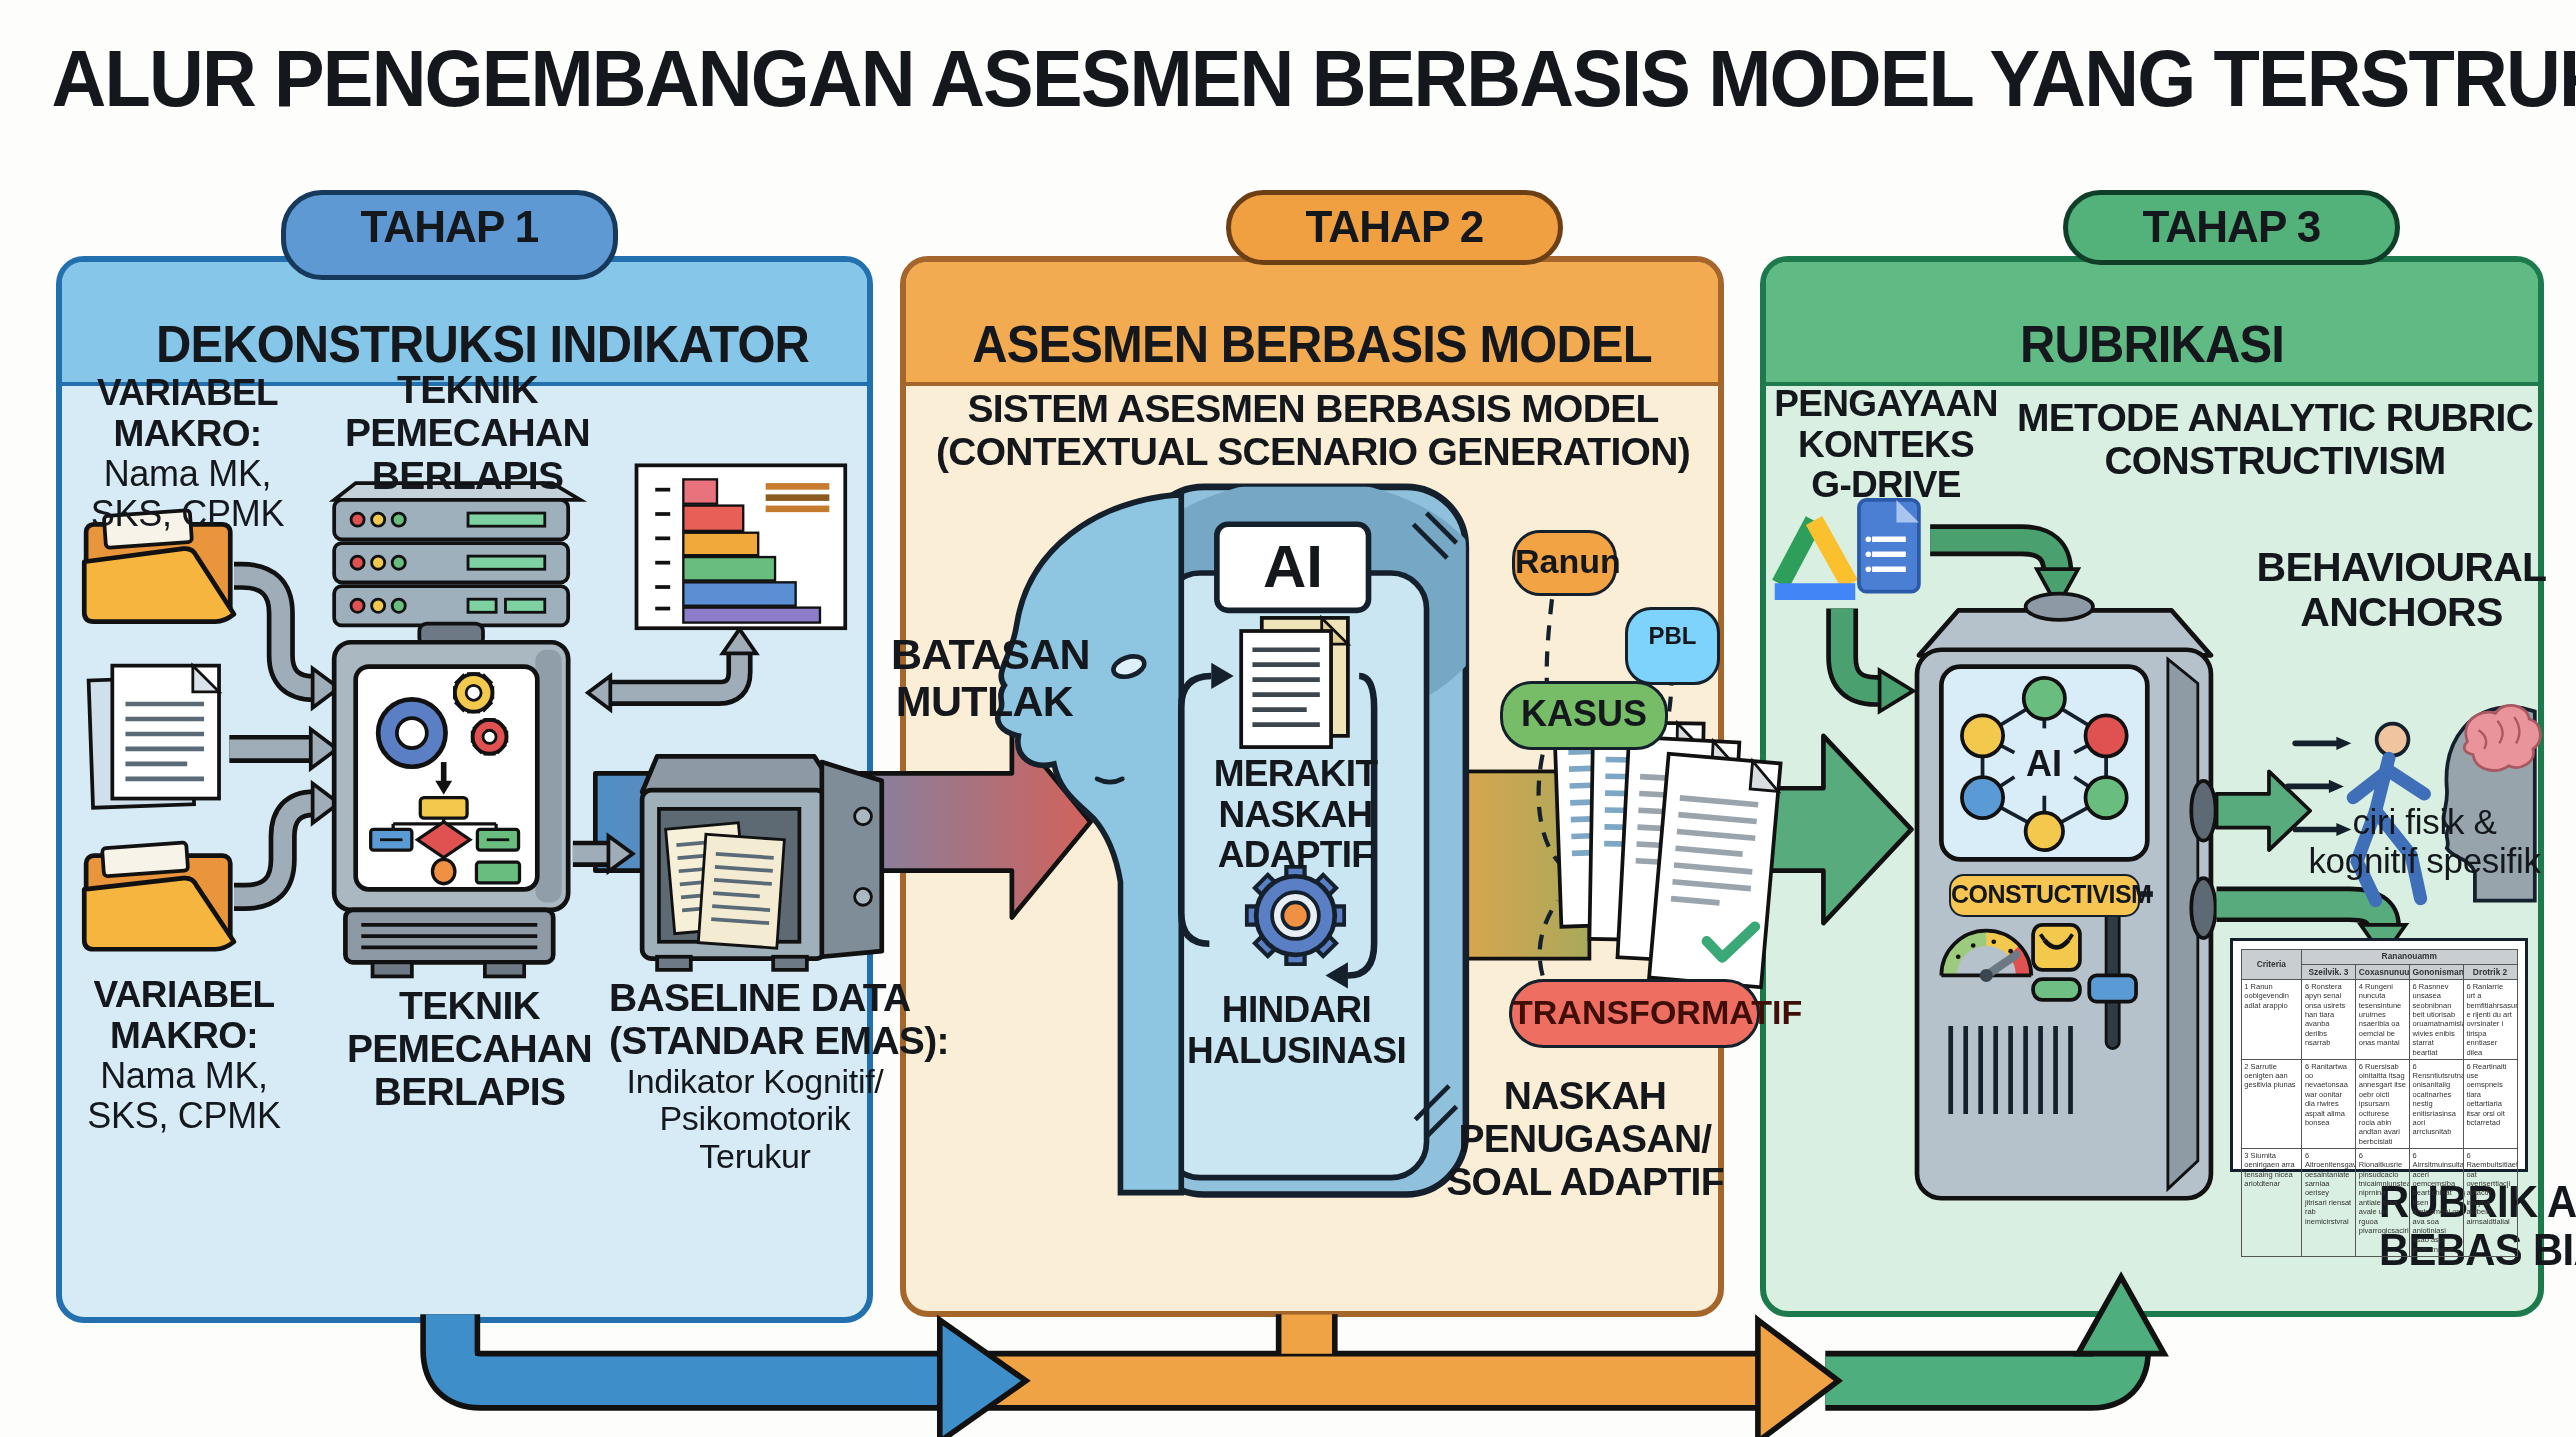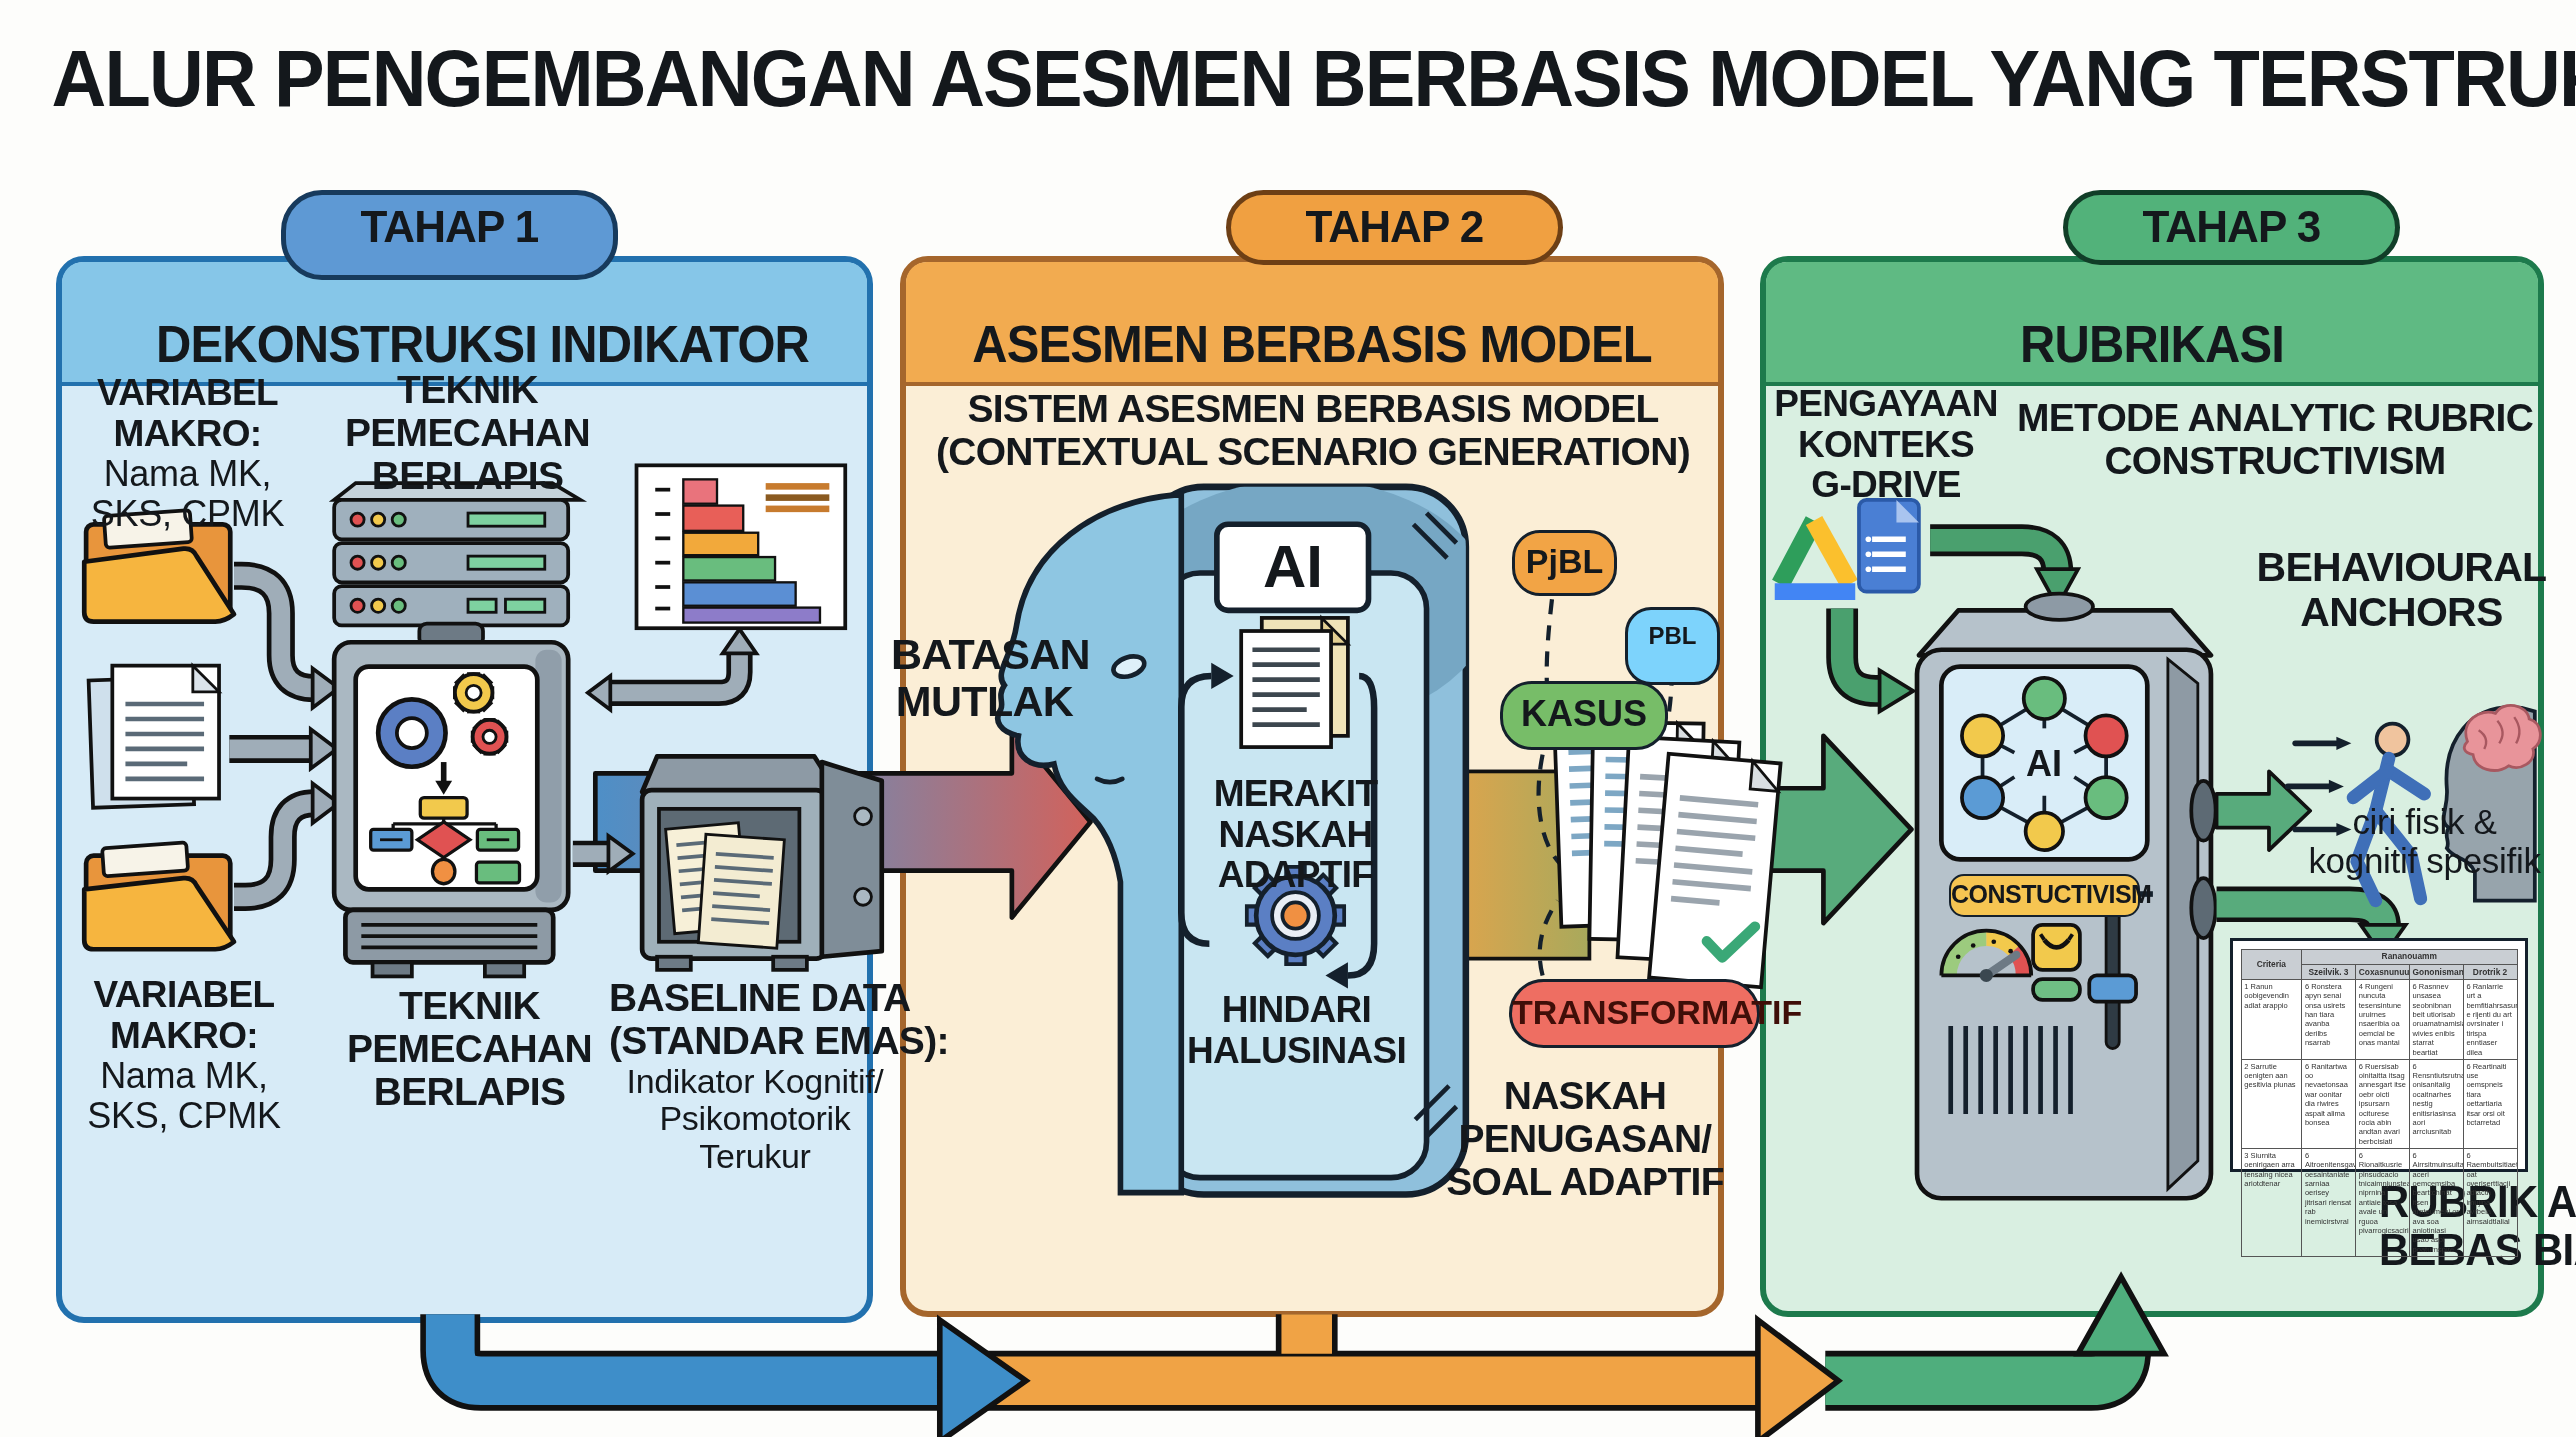--- a/index.html
+++ b/index.html
@@ -588,7 +588,7 @@
     <div>HINDARI</div>
       <div>HALUSINASI</div>
   </div>
-  <div class="mini-pill" style="left:1512px;top:530px;width:105px;height:66px;line-height:56px;border-radius:28px;background:#f2a445;font-size:34px;">PjBL</div>
+  <div class="mini-pill" style="left:1512px;top:530px;width:105px;height:66px;line-height:56px;border-radius:28px;background:#f2a445;font-size:34px;">Ranun</div>
   <div class="mini-pill" style="left:1625px;top:607px;width:95px;height:78px;line-height:52px;border-radius:26px;background:#7dd3fc;font-size:24px;">PBL</div>
   <div class="mini-pill" style="left:1500px;top:681px;width:168px;height:69px;line-height:60px;border-radius:32px;background:#77bd68;font-size:36px;">KASUS</div>
   <div class="mini-pill" style="left:1509px;top:979px;width:251px;height:69px;line-height:60px;border-radius:36px;background:#ee6e62;font-size:34px;color:#3f0e08;">TRANSFORMATIF</div>

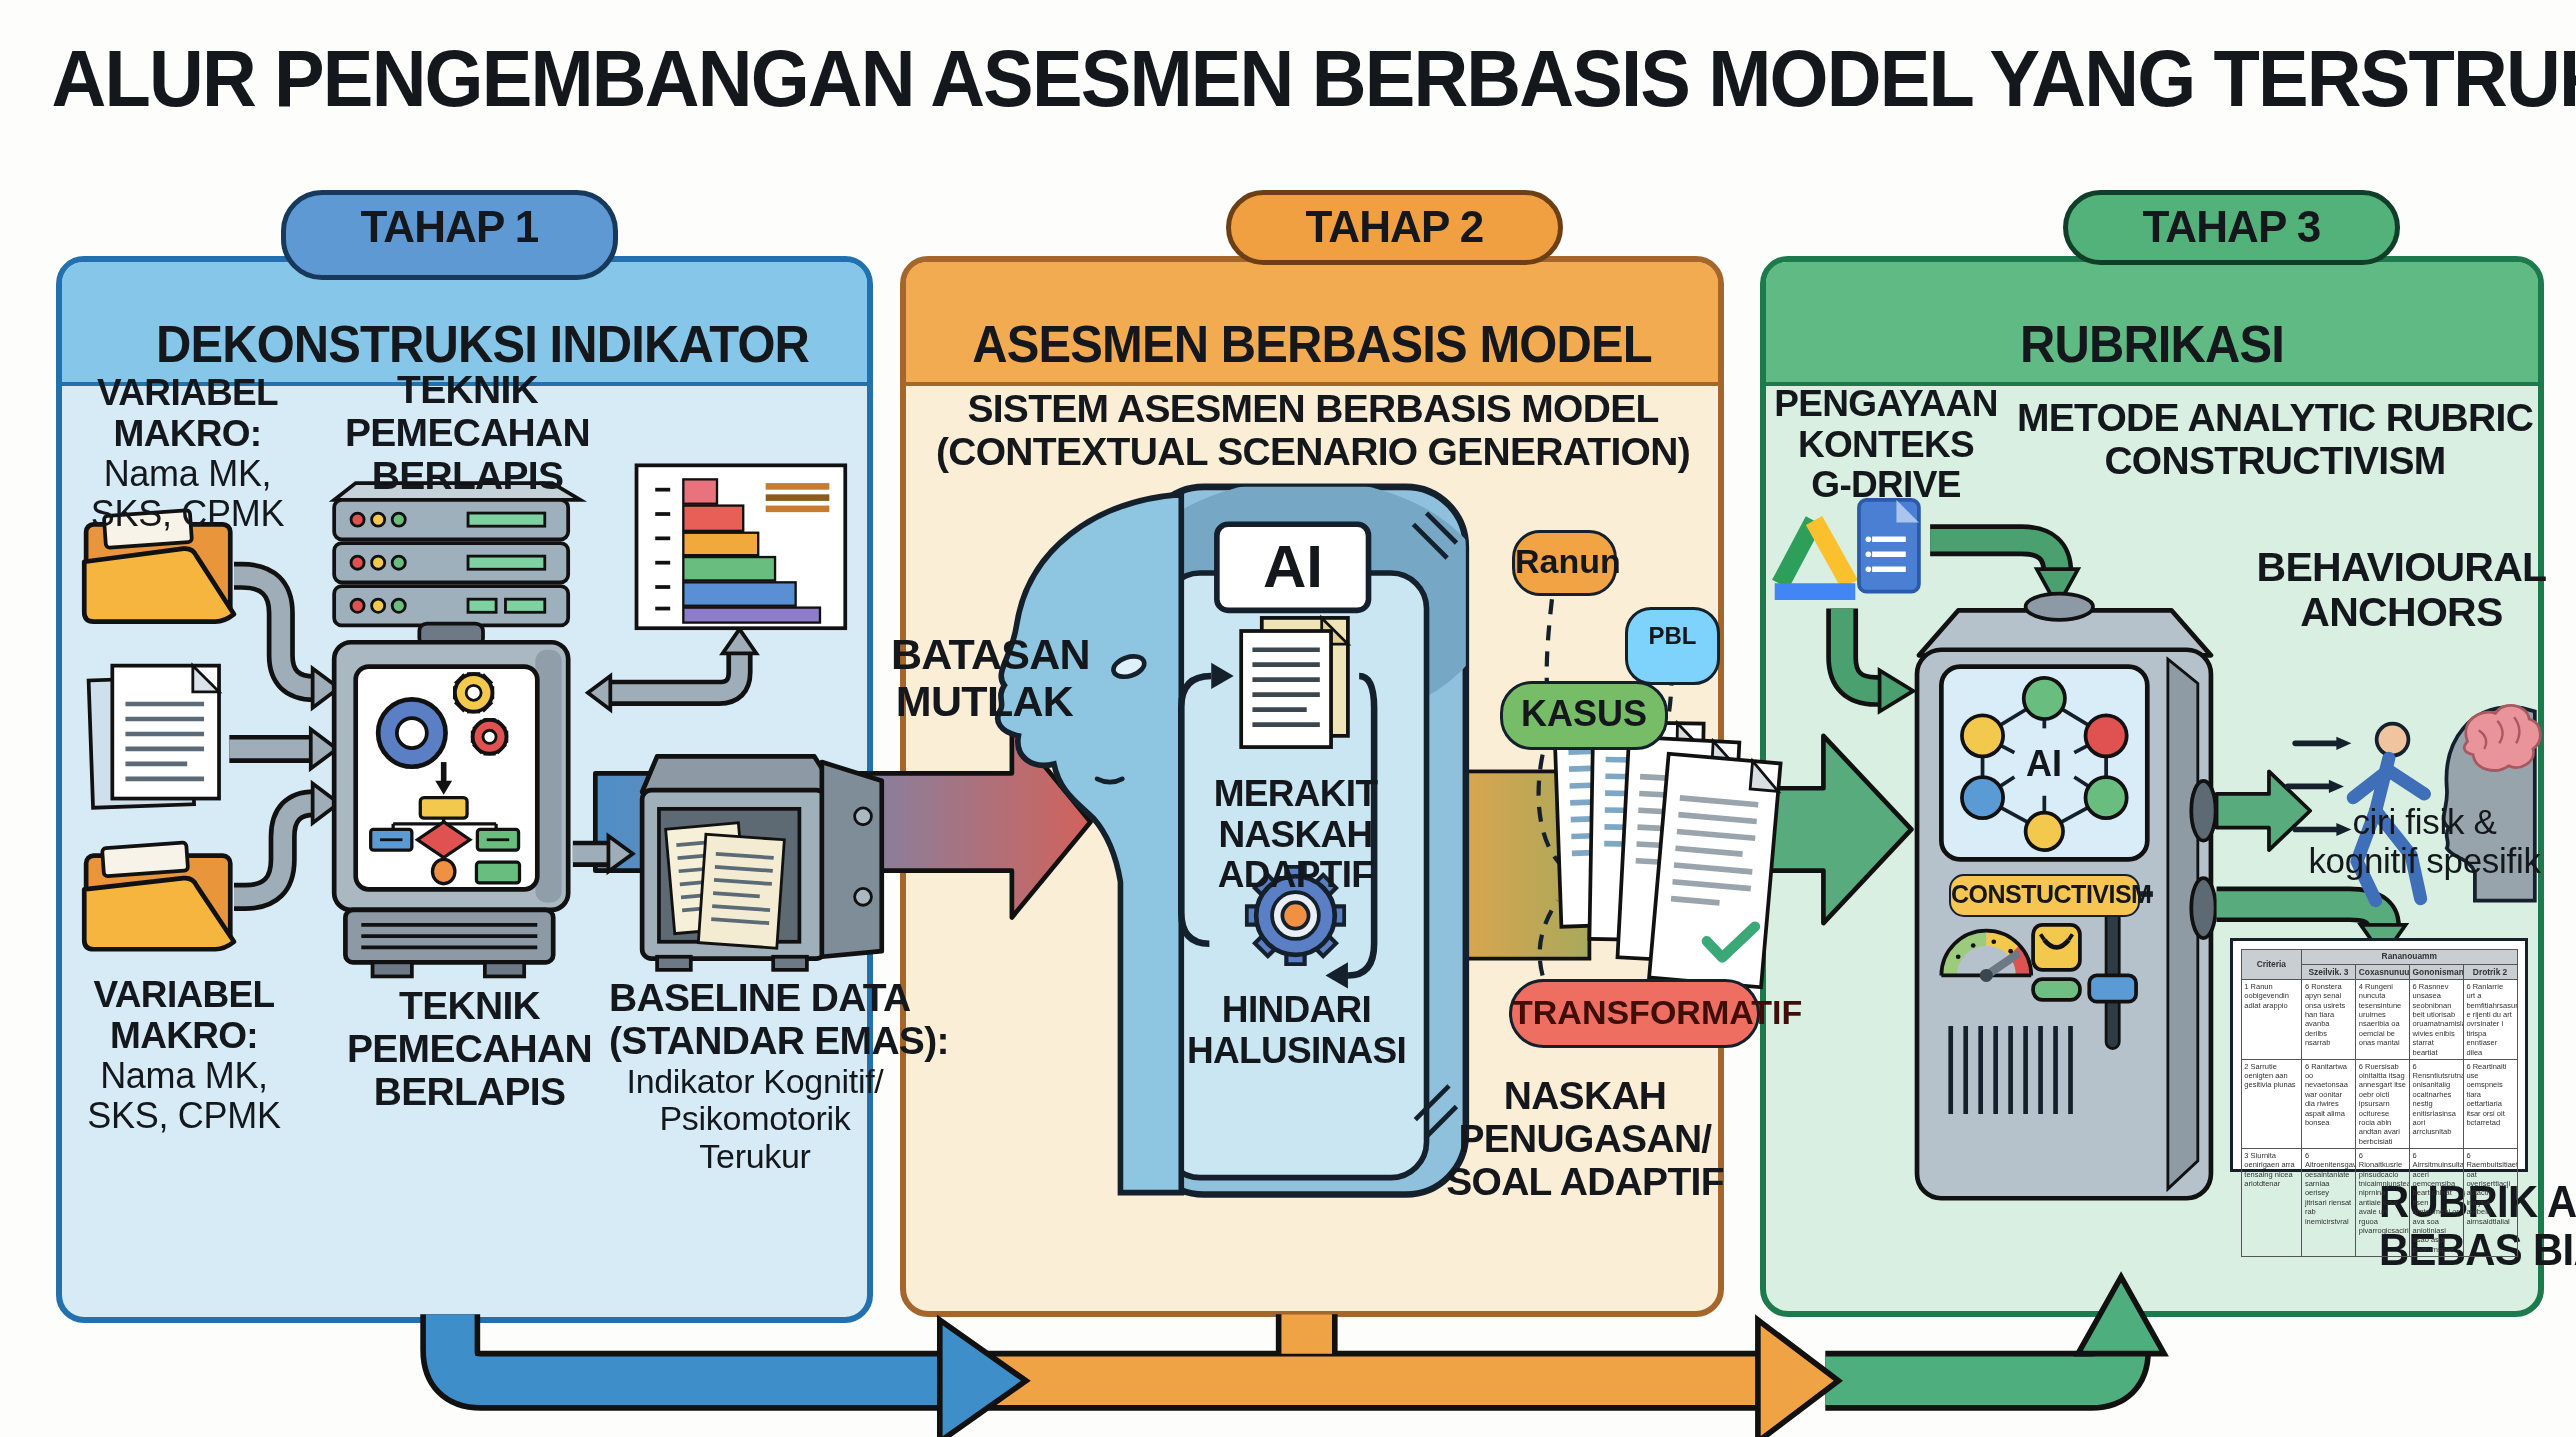--- a/index.html
+++ b/index.html
@@ -579,7 +579,7 @@
       <div>MUTLAK</div>
   </div>
   <div class="tb" style="left:1217px;top:524px;width:152px;height:86px;line-height:86px;font-size:60px;letter-spacing:0;">AI</div>
-  <div class="tb" style="left:1172px;top:754px;width:247px;font-size:37px;margin-top:20px;">
+  <div class="tb" style="left:1172px;top:754px;width:247px;font-size:37px;">
     <div>MERAKIT</div>
       <div>NASKAH</div>
       <div>ADAPTIF</div>

